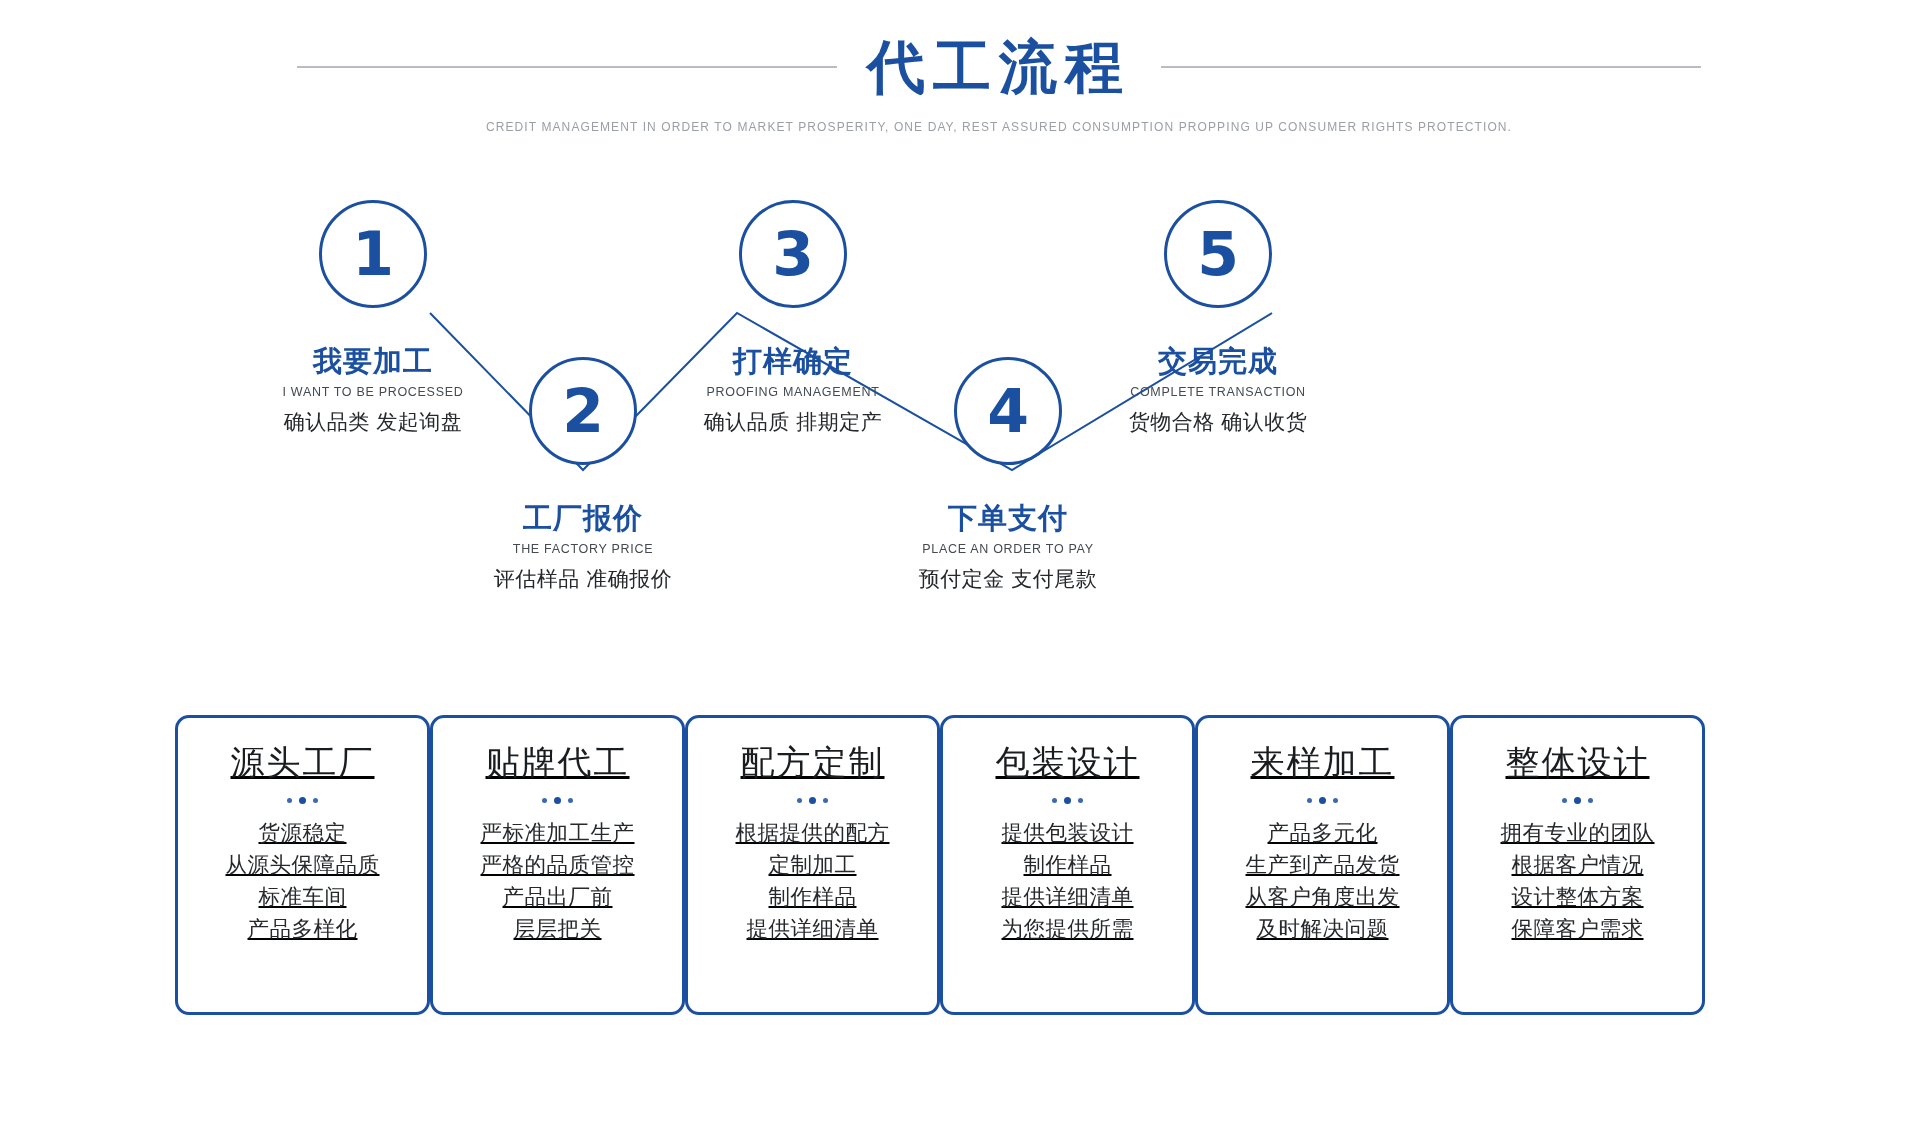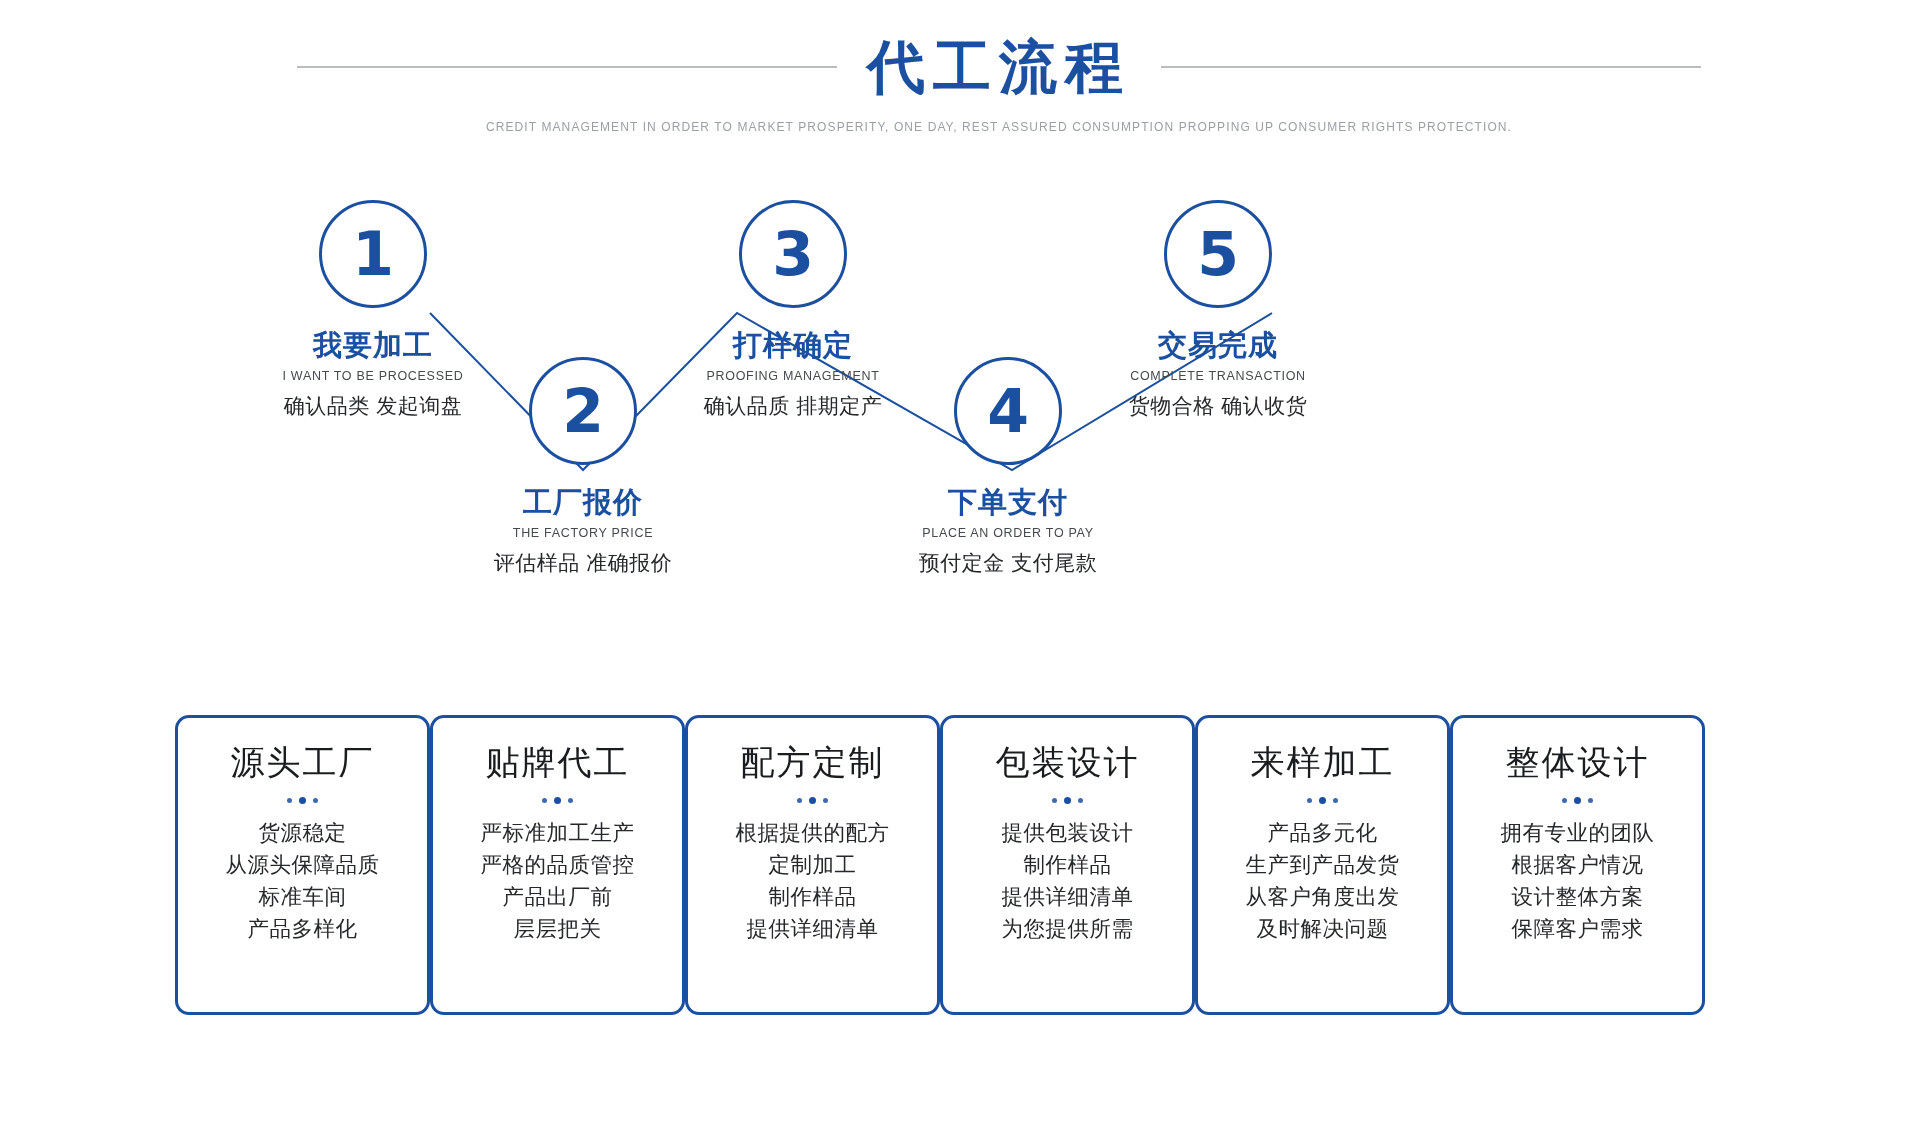--- a/index.html
+++ b/index.html
@@ -94,7 +94,7 @@
     font-family: "DejaVu Sans", sans-serif;
   }
   .step-title {
-    margin-top: 22px;
+    margin-top: 38px;
     font-size: 29px;
     font-weight: bold;
     color: #1b4fa0;

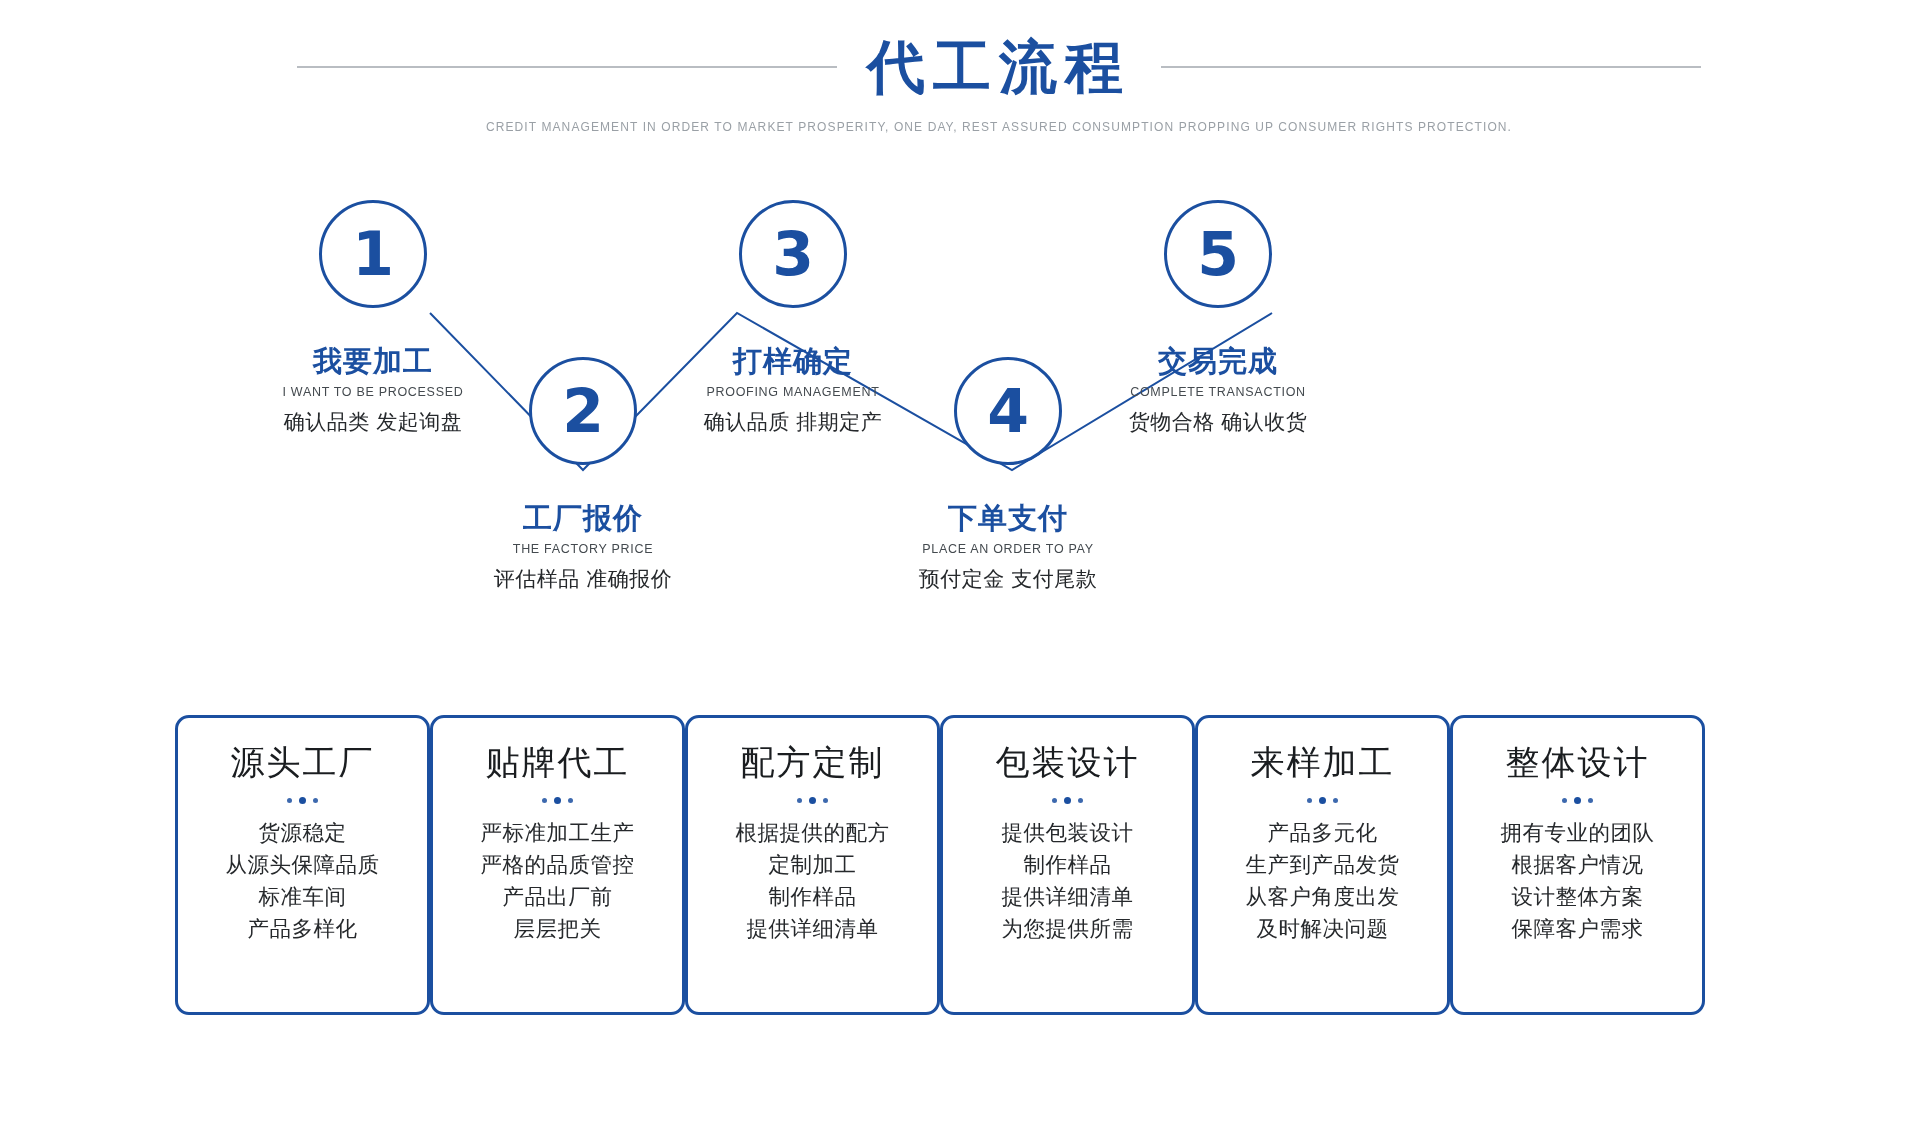--- a/index.html
+++ b/index.html
@@ -128,6 +128,7 @@
     left: 175px;
     width: 1600px;
     display: flex;
+    text-decoration: underline;
   }
   .card {
     width: 255px;

